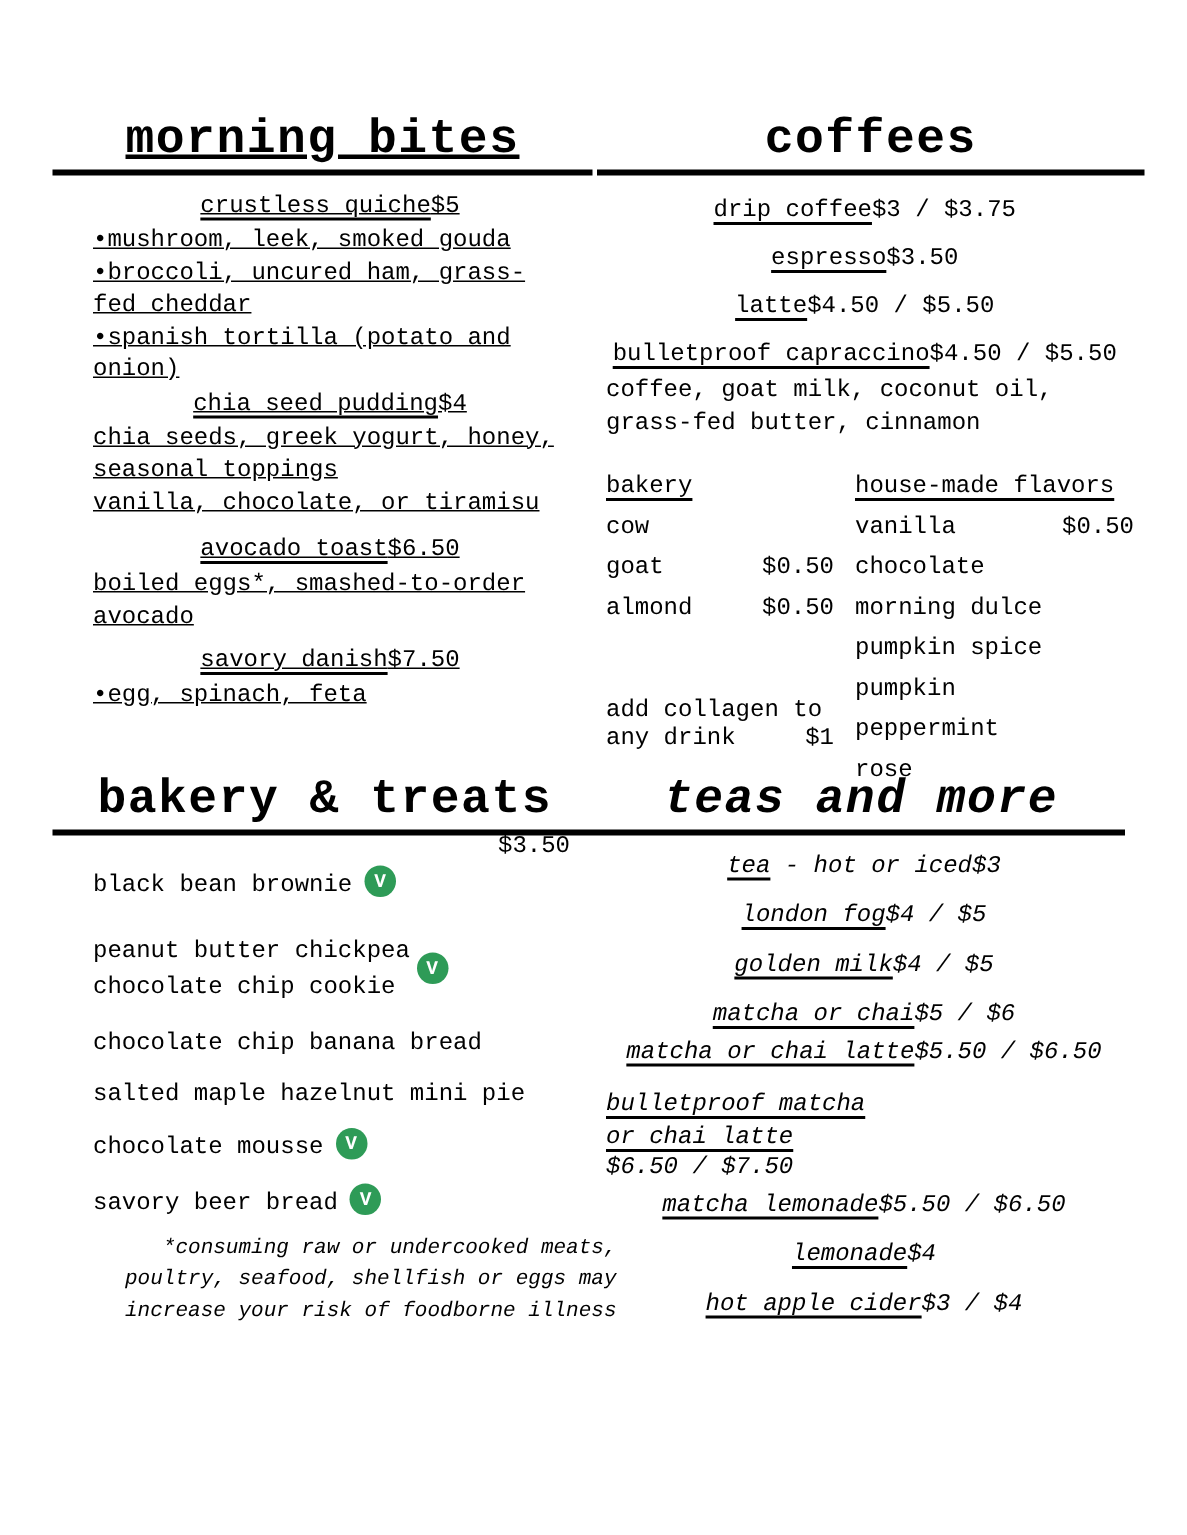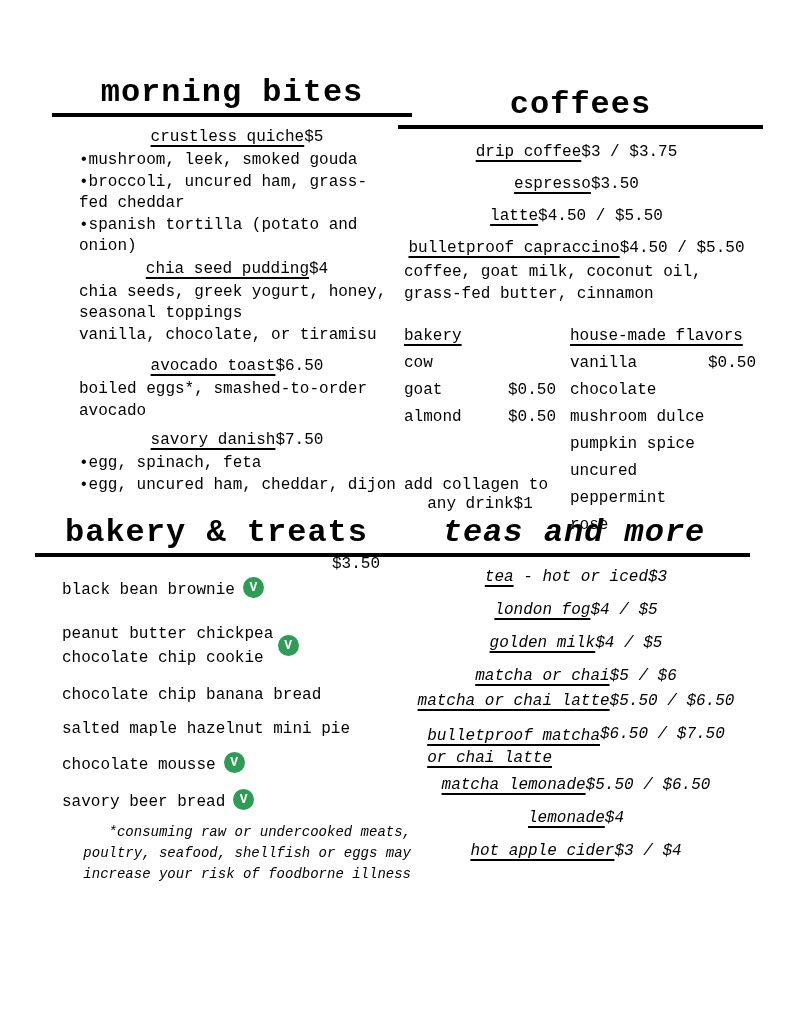--- a/index.html
+++ b/index.html
@@ -13,7 +13,7 @@
     overflow:hidden;
   }
   .sec{position:absolute;}
-  #sec-morning{left:52px;top:76px;width:360px;}
+  #sec-morning{left:35px;top:76px;width:360px;text-decoration:underline;}
   #sec-coffees{left:398px;top:88px;width:365px;}
   #sec-bakery{left:35px;top:516px;width:363px;}
   #sec-teas{left:398px;top:516px;width:352px;font-style:italic;}

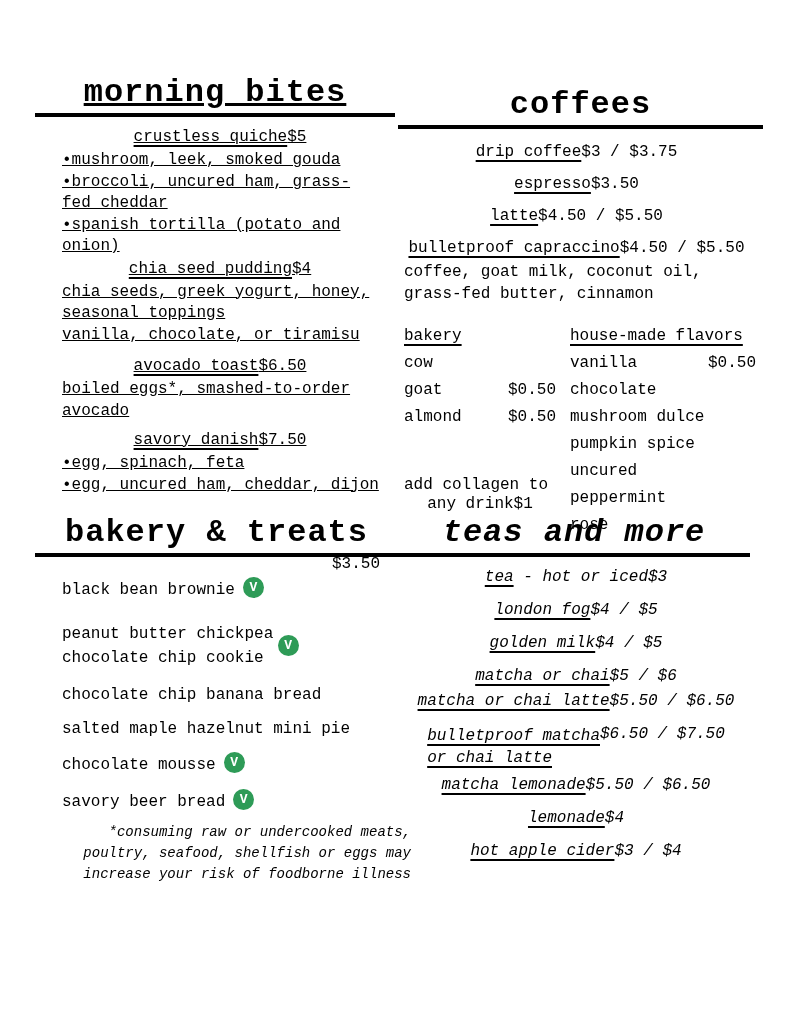--- a/index.html
+++ b/index.html
@@ -14,7 +14,7 @@
   }
   .sec{position:absolute;}
   #sec-morning{left:35px;top:76px;width:360px;text-decoration:underline;}
-  #sec-coffees{left:398px;top:88px;width:365px;}
+  #sec-coffees{left:398px;top:76px;width:365px;}
   #sec-bakery{left:35px;top:516px;width:363px;}
   #sec-teas{left:398px;top:516px;width:352px;font-style:italic;}
 

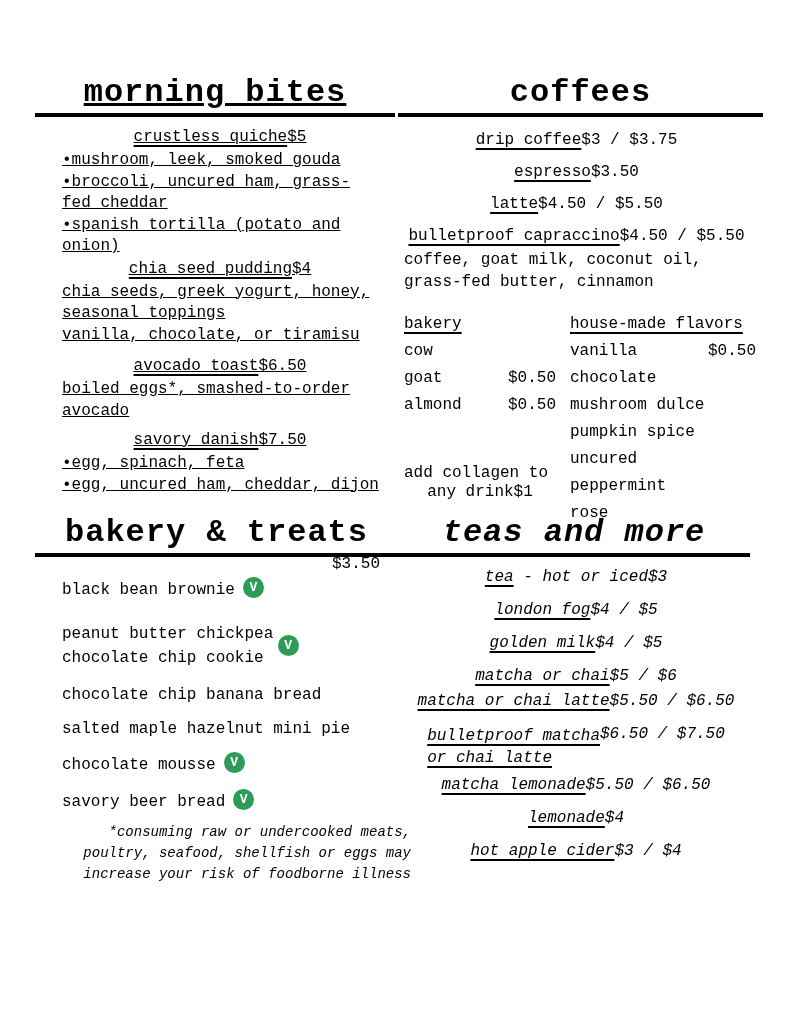--- a/index.html
+++ b/index.html
@@ -211,7 +211,7 @@
             <span>chocolate</span>
           </div>
           <div class="srow">
-            <span>mushroom dulce</span>
+            <span>morning dulce</span>
           </div>
           <div class="srow">
             <span>pumpkin spice</span>

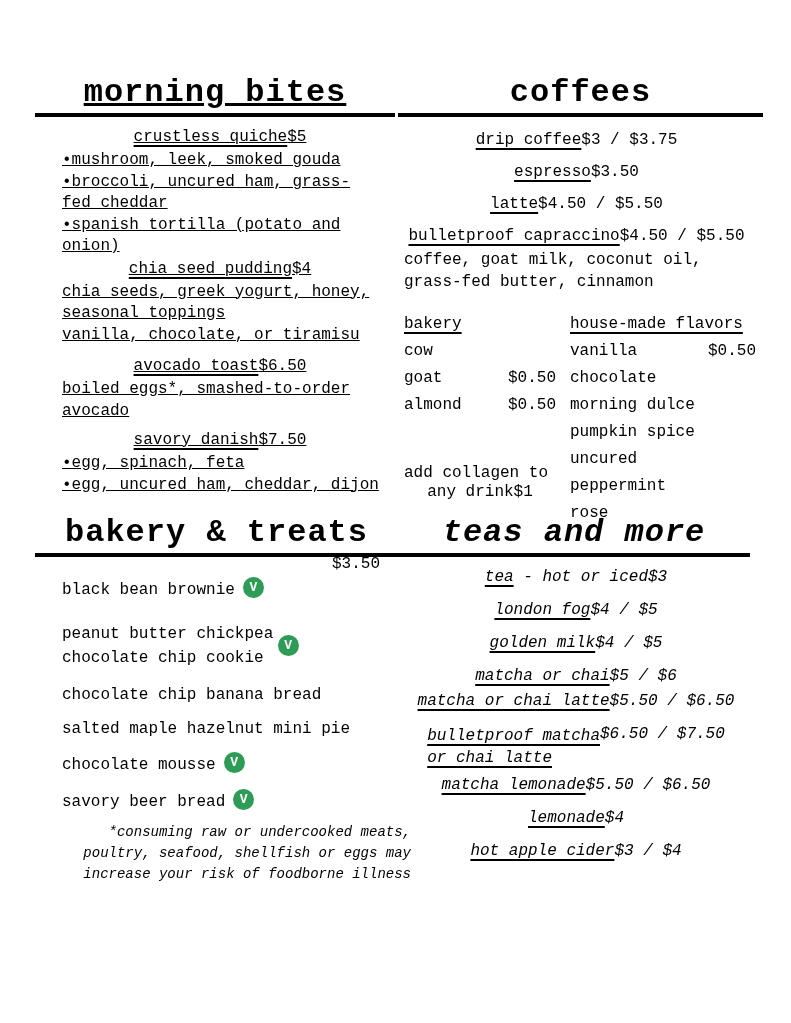--- a/index.html
+++ b/index.html
@@ -217,7 +217,7 @@
             <span>pumpkin spice</span>
           </div>
           <div class="srow">
-            <span>uncured</span>
+            <span>pumpkin</span>
           </div>
           <div class="srow">
             <span>peppermint</span>

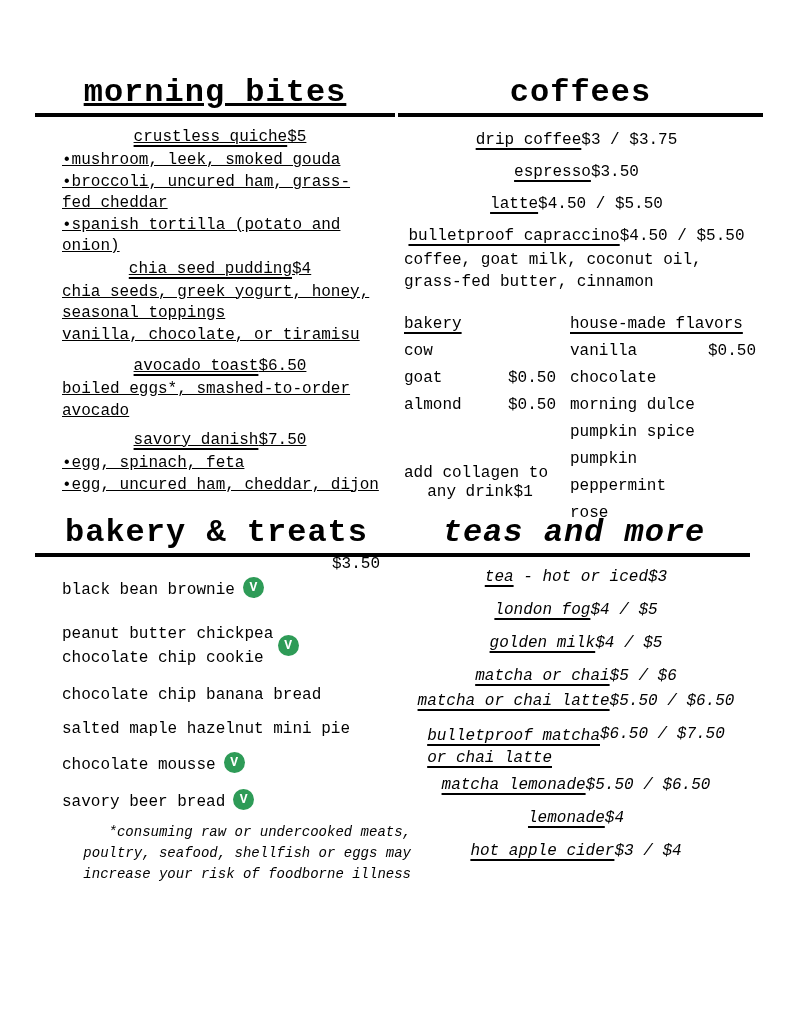--- a/index.html
+++ b/index.html
@@ -147,7 +147,6 @@
           <span class="pr">$7.50</span>
         </div>
         <div class="dl">•egg, spinach, feta</div>
-        <div class="dl">•egg, uncured ham, cheddar, dijon</div>
       </div>
 
     </div>

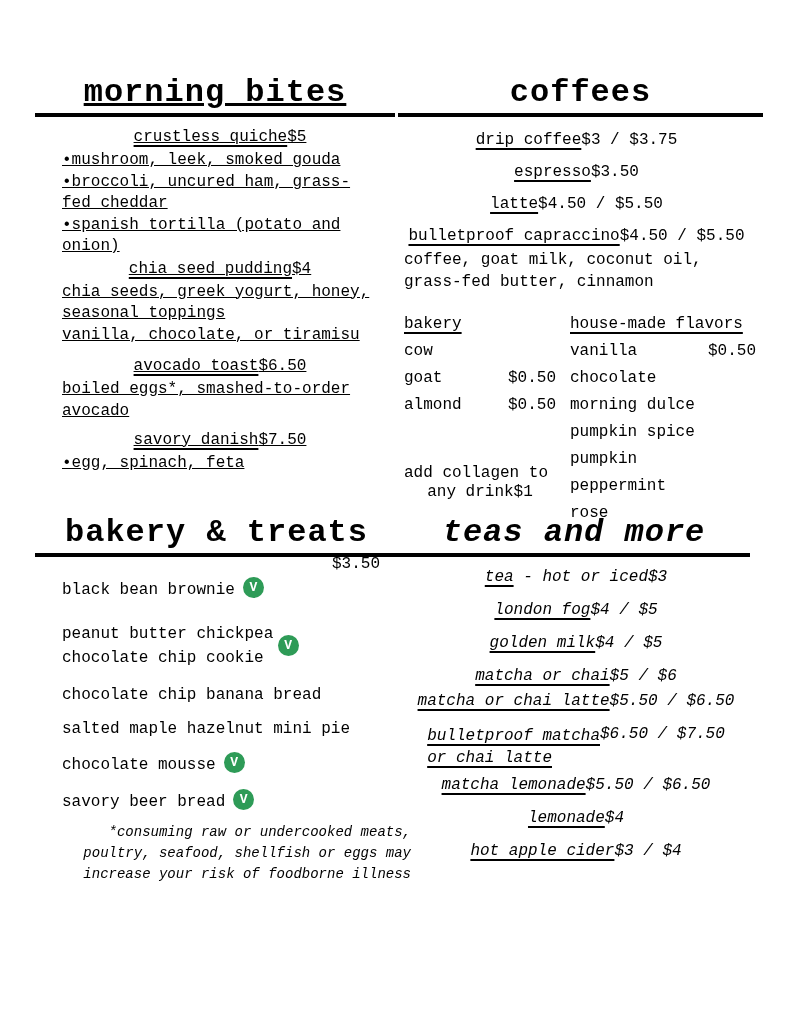--- a/index.html
+++ b/index.html
@@ -62,7 +62,7 @@
   .srow{display:flex;justify-content:space-between;margin-top:10px;line-height:17px;}
   .note{margin-top:50px;}
   .nline{line-height:19px;}
-  .nflex{display:flex;justify-content:center;}
+  .nflex{display:flex;justify-content:space-between;}
 
   
   .price-note{position:absolute;top:-2px;right:18px;}

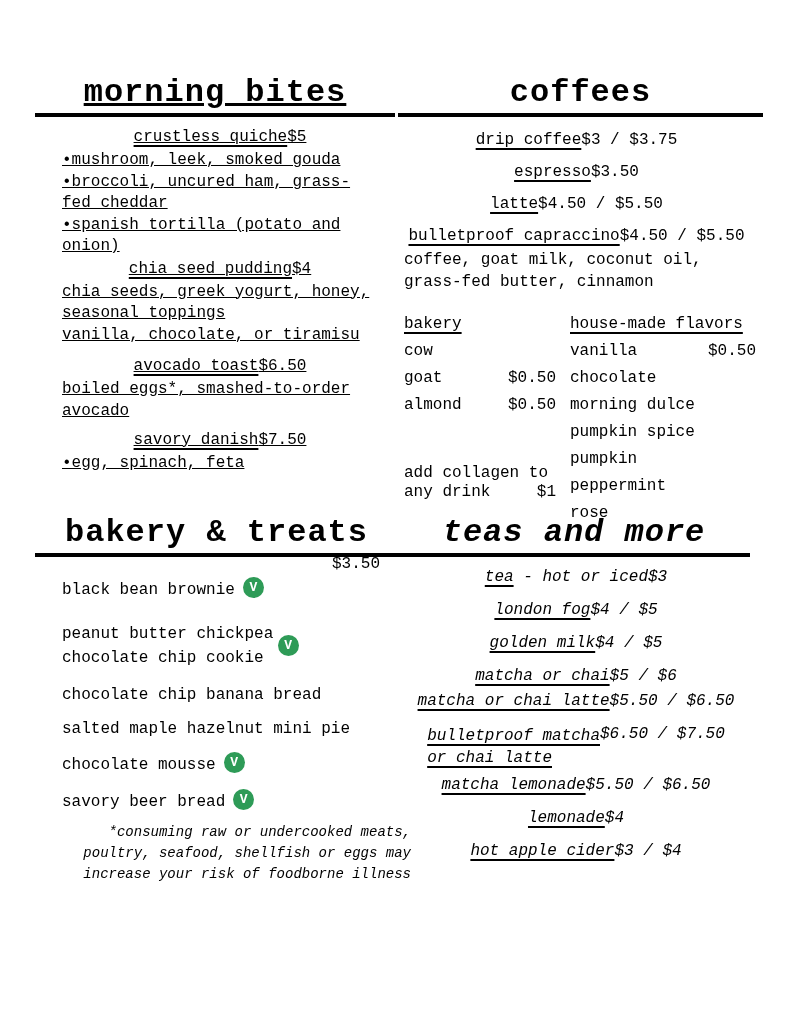--- a/index.html
+++ b/index.html
@@ -99,7 +99,7 @@
   .trow.first{margin-top:7px;}
   .trow.tight{margin-top:7px;}
   .tname .blk{display:block;width:fit-content;line-height:22px;}
-  .top-align{align-items:flex-start;}
+  .top-align{align-items:flex-start;flex-direction:column;}
 </style>
 </head>
 <body>

